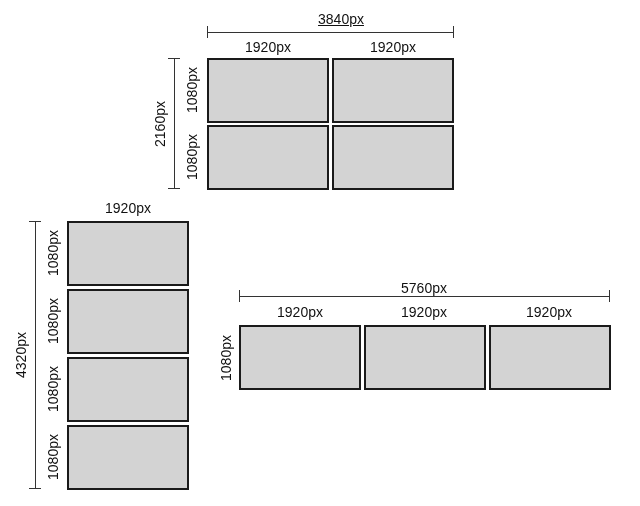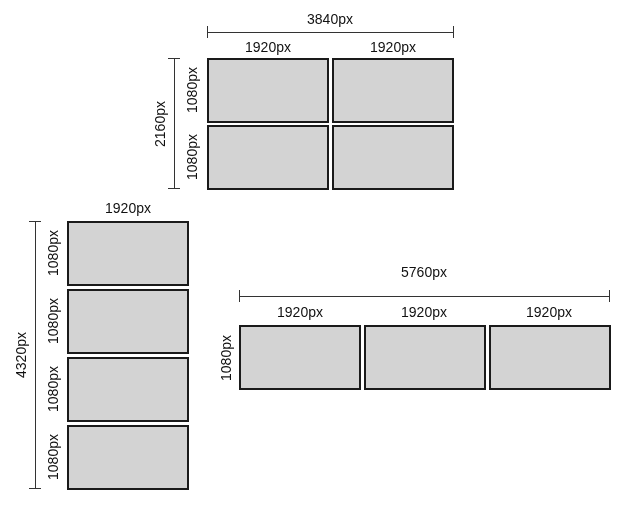--- a/index.html
+++ b/index.html
@@ -21,7 +21,7 @@
 
 <div>
 
-  <div class="label" style="left:300px; top:11px; width:60px;">3840px</div>
+  <div class="label" style="left:311px; top:11px; width:60px;text-decoration:underline;">3840px</div>
   <div class="hline" style="left:207px; top:32px; width:247px;"></div>
   <div class="tick-v" style="left:207px; top:26px;"></div>
   <div class="tick-v" style="left:453px; top:26px;"></div>

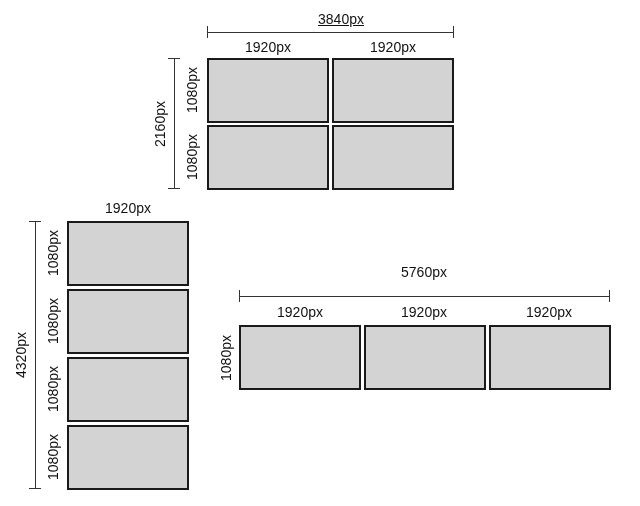--- a/index.html
+++ b/index.html
@@ -63,7 +63,7 @@
 </div>
 
 <div>
-  <div class="label" style="left:394px; top:264px; width:60px;">5760px</div>
+  <div class="label" style="left:394px; top:280px; width:60px;">5760px</div>
   <div class="hline" style="left:239px; top:296px; width:371px;"></div>
   <div class="tick-v" style="left:239px; top:290px;"></div>
   <div class="tick-v" style="left:609px; top:290px;"></div>

